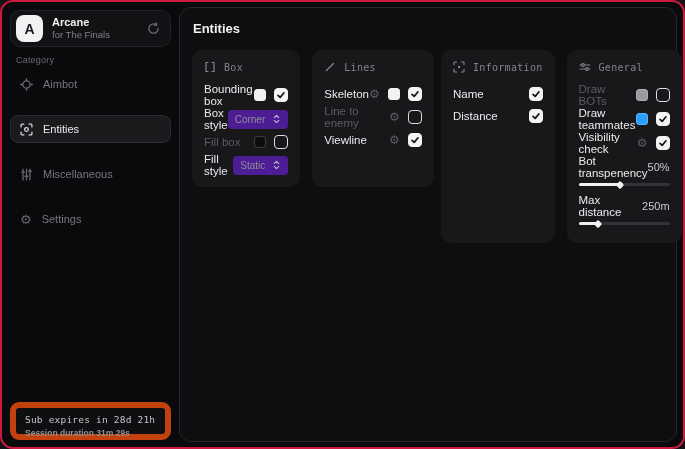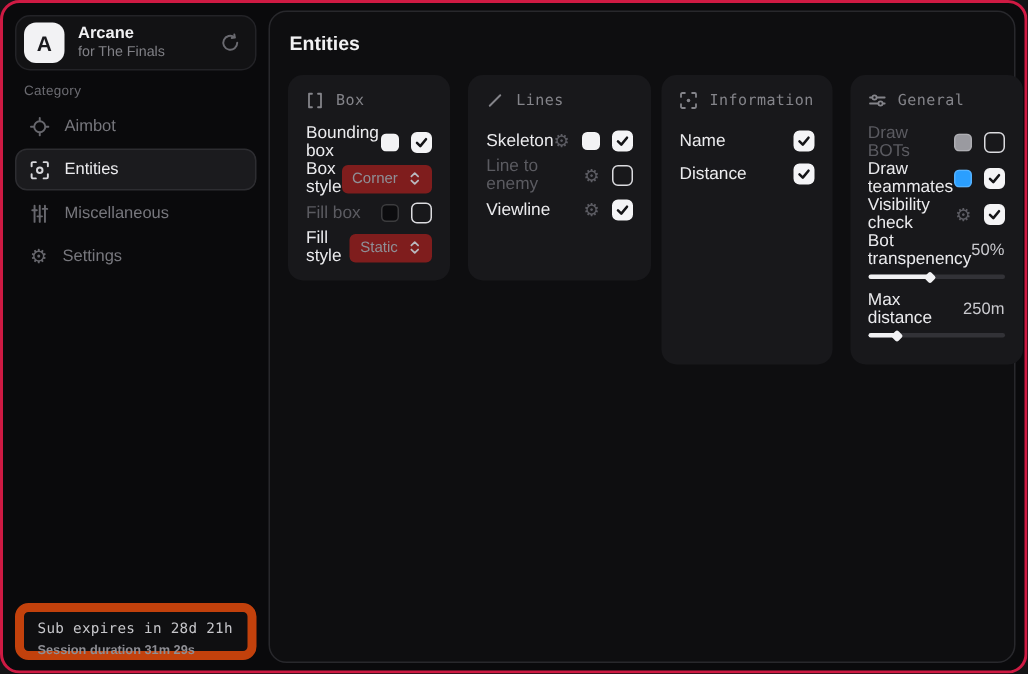--- a/index.html
+++ b/index.html
@@ -35,7 +35,7 @@
   .nav-item {
     height:28px; display:flex; align-items:center; gap:10px;
     padding:0 9px; border-radius:8px; border:1px solid transparent;
-    color:#77777d; font-size:11px; cursor:pointer; margin-bottom:1px;
+    color:#77777d; font-size:11px; cursor:pointer; margin-bottom:17px;
   }
   .nav-item .nicon { display:flex; color:#67676d; }
   .nav-item.active { background:#1b1b1e; border-color:#2d2d31; color:#ededf0; }

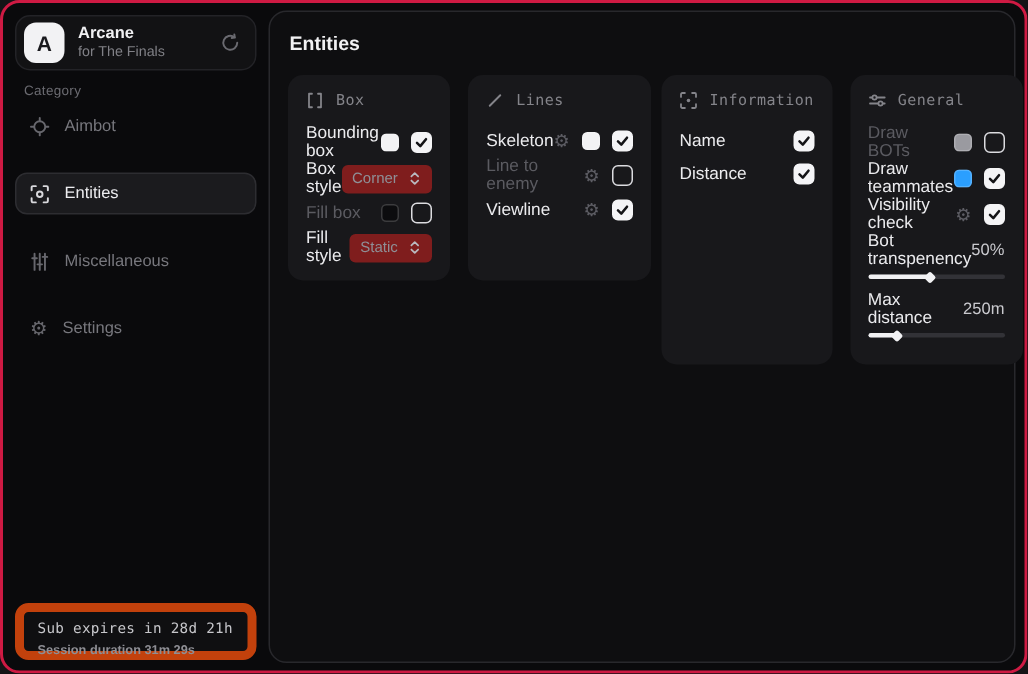--- a/index.html
+++ b/index.html
@@ -88,7 +88,7 @@
 
   .dropdown {
     display:flex; align-items:center; gap:7px; height:19px; padding:0 7px;
-    background:#7f1d1d; border:none; border-radius:4px; cursor:pointer;
+    background:#4c1d95; border:none; border-radius:4px; cursor:pointer;
     font-family:"Liberation Sans", sans-serif; font-size:10px; color:#8f8f96;
   }
   .dropdown .unfold { display:flex; color:#b9b9bf; }

